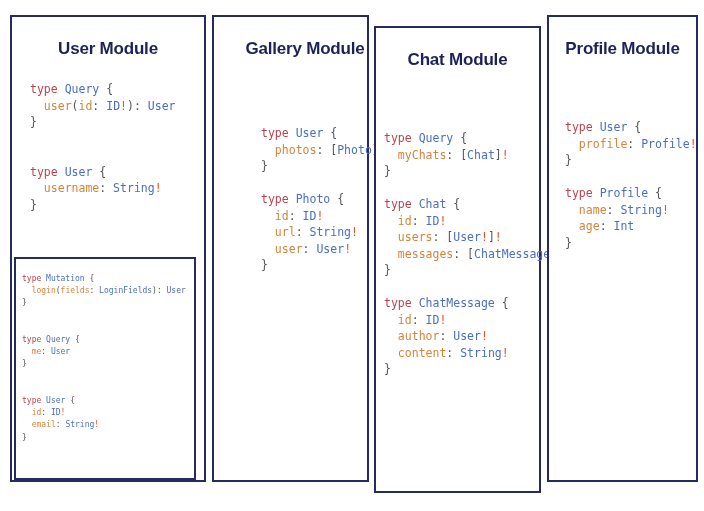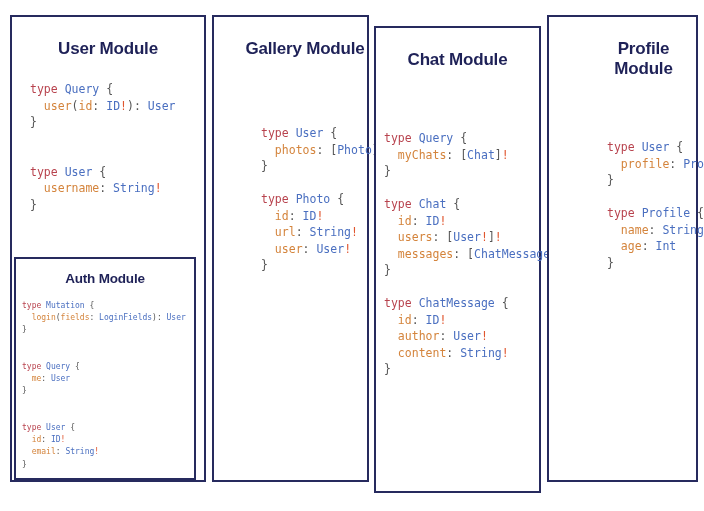--- a/index.html
+++ b/index.html
@@ -61,7 +61,7 @@
   #panel-user    { left: 10px;  top: 15px; width: 196px; height: 467px; }
   #panel-gallery { left: 212px; top: 15px; width: 157px; height: 467px; padding-left: 29px; }
   #panel-chat    { left: 374px; top: 26px; width: 167px; height: 467px; }
-  #panel-profile { left: 547px; top: 15px; width: 151px; height: 467px; padding-left: 42px; }
+  #panel-profile { left: 547px; top: 15px; width: 151px; height: 467px; }
 
   #panel-auth {
     left: 2px; top: 240px; width: 182px; height: 223px;

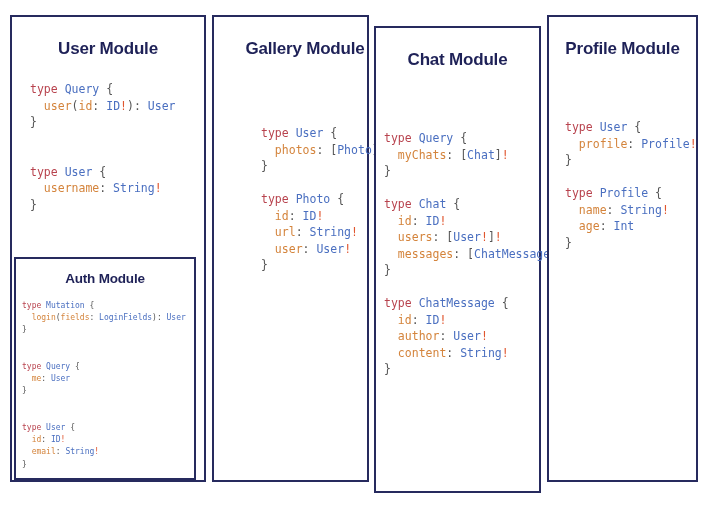--- a/index.html
+++ b/index.html
@@ -90,7 +90,6 @@
     <div class="code code-user"><div><span class="kw">type </span><span class="typ">Query</span><span class="pun"> {</span></div><div><span class="pun">  </span><span class="fld">user</span><span class="pun">(</span><span class="fld">id</span><span class="pun">: </span><span class="typ">ID</span><span class="bang">!</span><span class="pun">): </span><span class="typ">User</span></div><div><span class="pun">}</span></div><div>&nbsp;</div><div>&nbsp;</div><div><span class="kw">type </span><span class="typ">User</span><span class="pun"> {</span></div><div><span class="pun">  </span><span class="fld">username</span><span class="pun">: </span><span class="typ">String</span><span class="bang">!</span></div><div><span class="pun">}</span></div></div>
 
     <div class="panel" id="panel-auth">
-      <div class="panel-title sub title-auth">Auth Module</div>
       <div class="code small code-auth"><div><span class="kw">type </span><span class="typ">Mutation</span><span class="pun"> {</span></div><div><span class="pun">  </span><span class="fld">login</span><span class="pun">(</span><span class="fld">fields</span><span class="pun">: </span><span class="typ">LoginFields</span><span class="pun">): </span><span class="typ">User</span></div><div><span class="pun">}</span></div><div>&nbsp;</div><div>&nbsp;</div><div><span class="kw">type </span><span class="typ">Query</span><span class="pun"> {</span></div><div><span class="pun">  </span><span class="fld">me</span><span class="pun">: </span><span class="typ">User</span></div><div><span class="pun">}</span></div><div>&nbsp;</div><div>&nbsp;</div><div><span class="kw">type </span><span class="typ">User</span><span class="pun"> {</span></div><div><span class="pun">  </span><span class="fld">id</span><span class="pun">: </span><span class="typ">ID</span><span class="bang">!</span></div><div><span class="pun">  </span><span class="fld">email</span><span class="pun">: </span><span class="typ">String</span><span class="bang">!</span></div><div><span class="pun">}</span></div></div>
     </div>
   </div>

